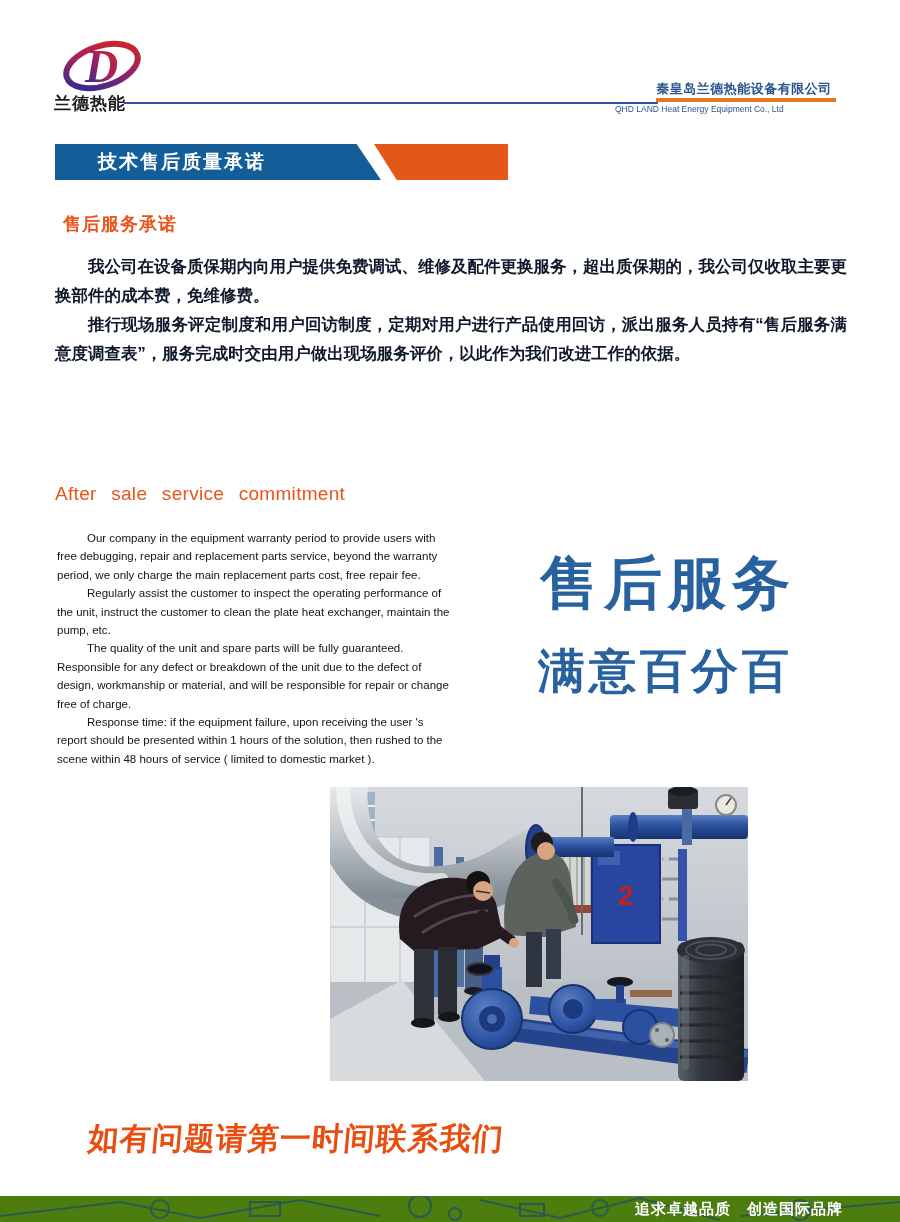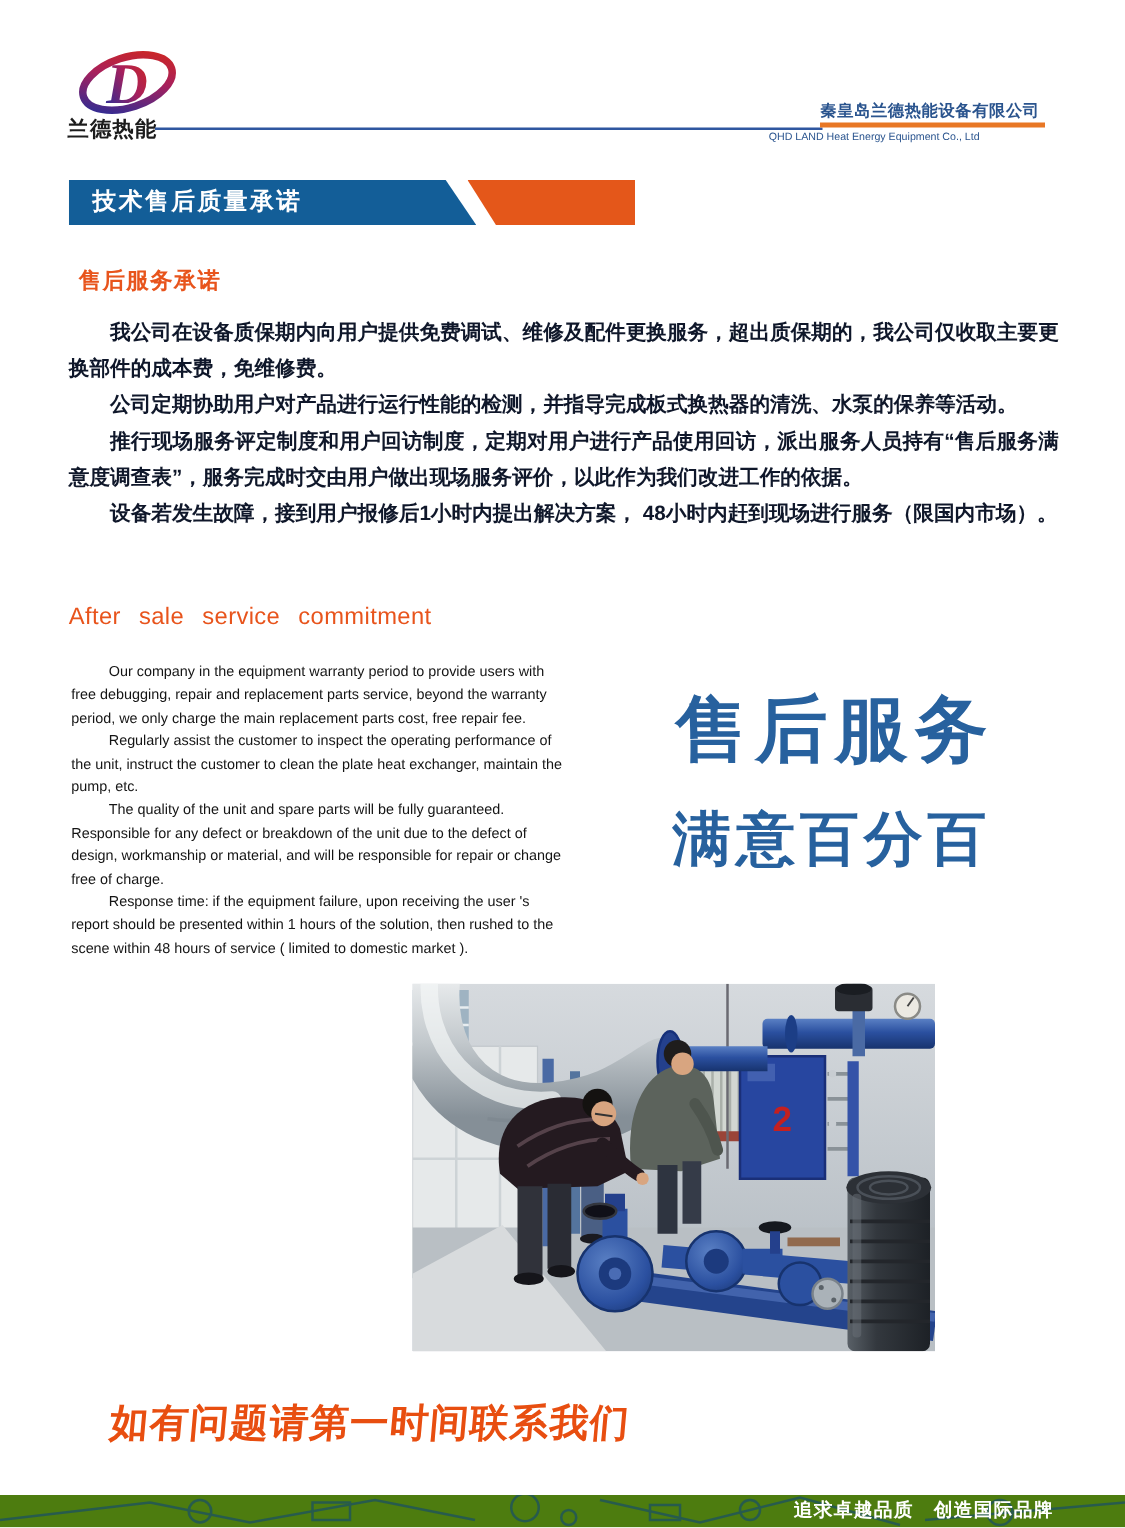--- a/index.html
+++ b/index.html
@@ -22,7 +22,7 @@
   .banner-blue {
     position:absolute; left:55px; top:144px; width:326px; height:36px;
     background:#135e98; clip-path:polygon(0 0, 92.5% 0, 100% 100%, 0 100%);
-    color:#fff; font-size:19px; font-weight:bold; letter-spacing:2px; line-height:36px; padding-left:19px;
+    color:#fff; font-size:19px; font-weight:bold; letter-spacing:2px; line-height:36px; padding-left:43px;
   }
   .banner-orange {
     position:absolute; left:374px; top:144px; width:134px; height:36px;

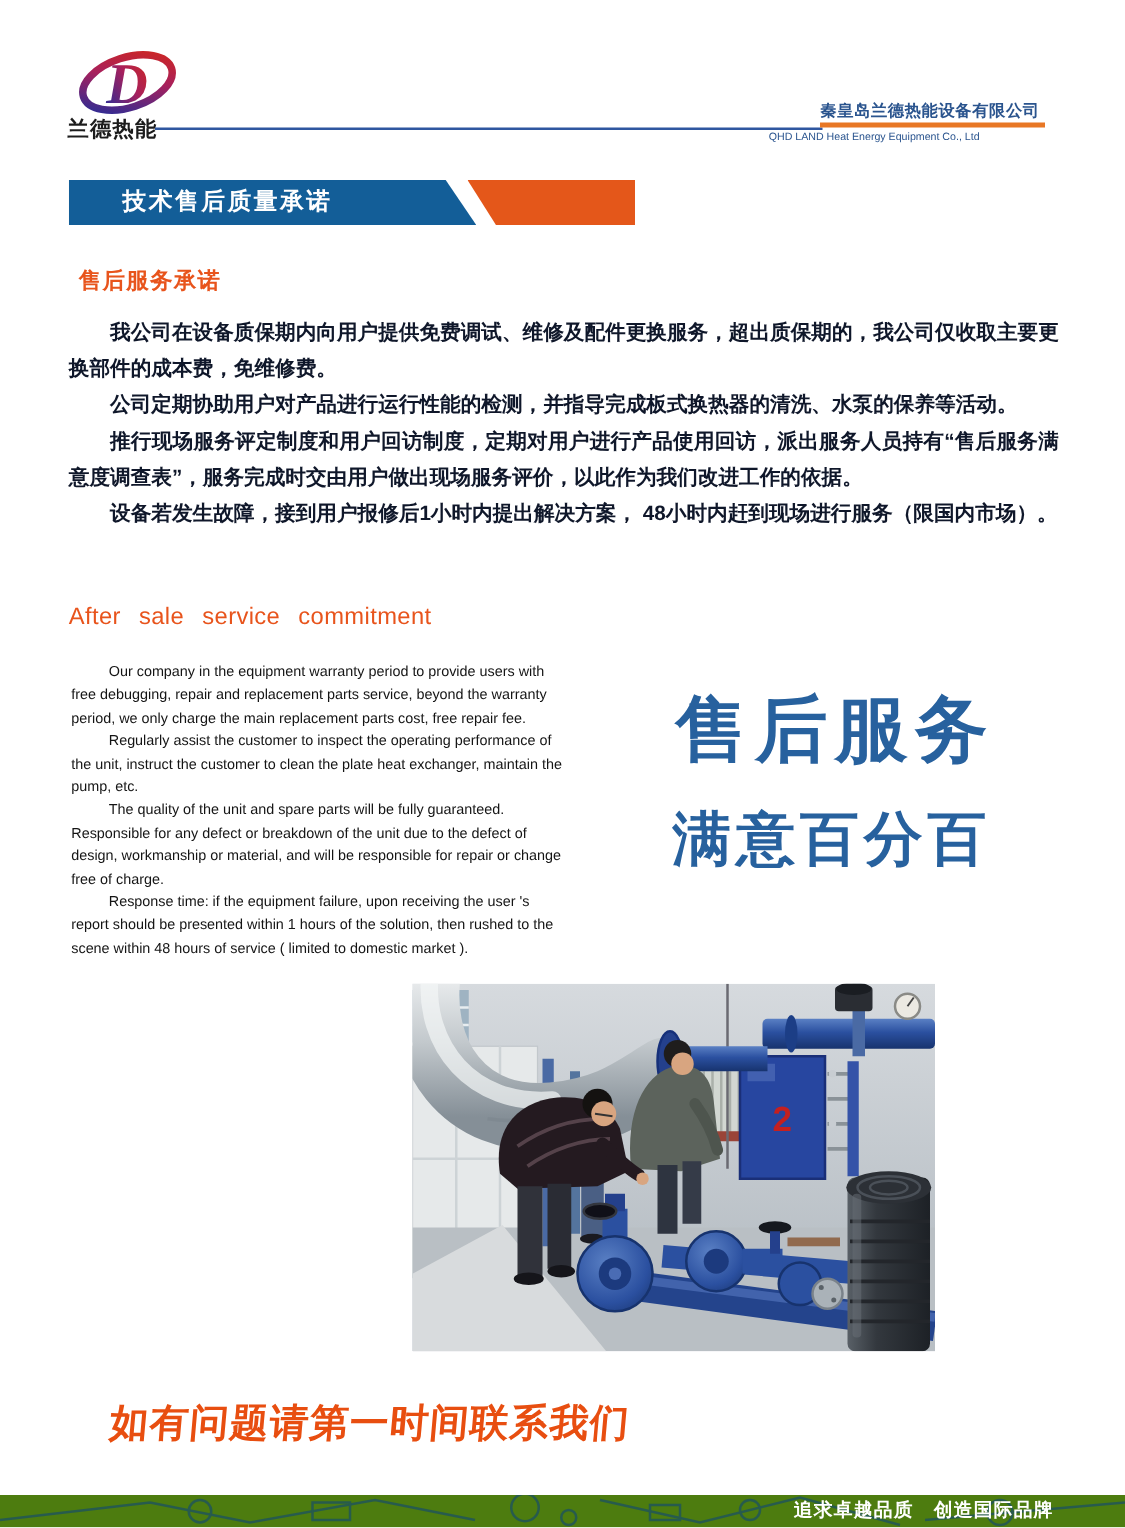--- a/index.html
+++ b/index.html
@@ -84,7 +84,6 @@
   <div class="cn-heading">售后服务承诺</div>
   <div class="cn-body">
     <p>我公司在设备质保期内向用户提供免费调试、维修及配件更换服务，超出质保期的，我公司仅收取主要更换部件的成本费，免维修费。</p>
-    <p>公司定期协助用户对产品进行运行性能的检测，并指导完成板式换热器的清洗、水泵的保养等活动。</p>
     <p>推行现场服务评定制度和用户回访制度，定期对用户进行产品使用回访，派出服务人员持有“售后服务满意度调查表”，服务完成时交由用户做出现场服务评价，以此作为我们改进工作的依据。</p>
     <p>设备若发生故障，接到用户报修后1小时内提出解决方案， 48小时内赶到现场进行服务（限国内市场）。</p>
   </div>

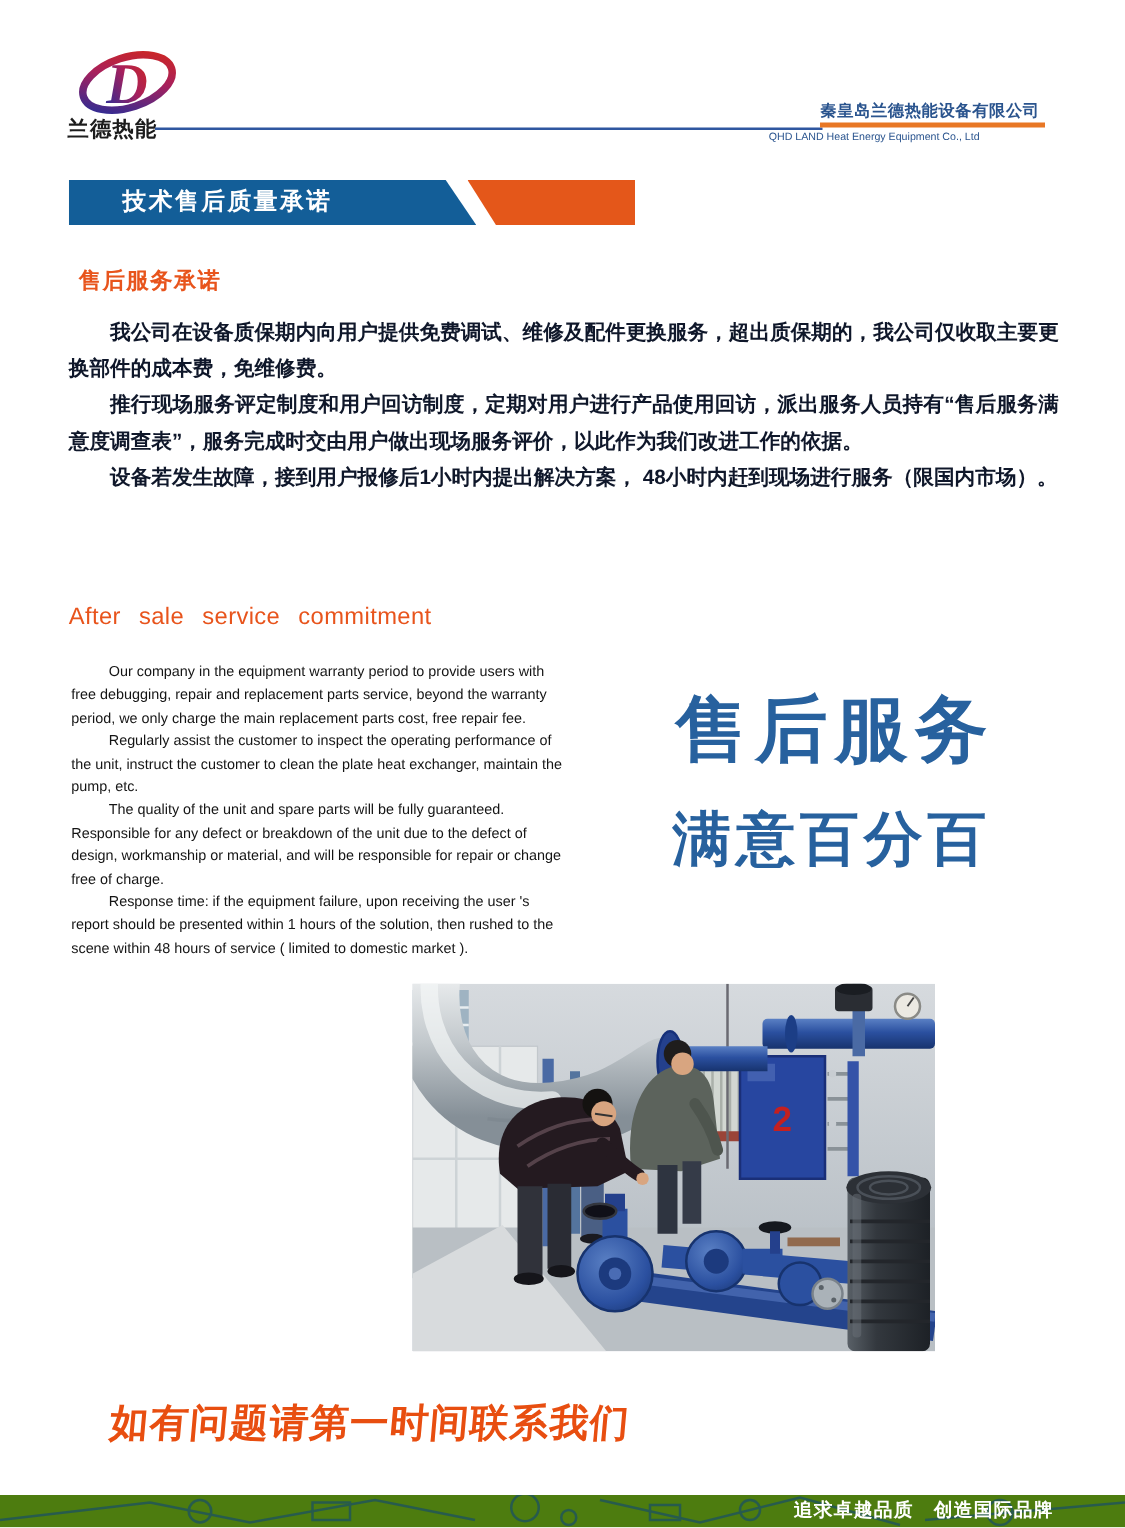--- a/index.html
+++ b/index.html
@@ -85,7 +85,6 @@
   <div class="cn-body">
     <p>我公司在设备质保期内向用户提供免费调试、维修及配件更换服务，超出质保期的，我公司仅收取主要更换部件的成本费，免维修费。</p>
     <p>推行现场服务评定制度和用户回访制度，定期对用户进行产品使用回访，派出服务人员持有“售后服务满意度调查表”，服务完成时交由用户做出现场服务评价，以此作为我们改进工作的依据。</p>
-    <p>设备若发生故障，接到用户报修后1小时内提出解决方案， 48小时内赶到现场进行服务（限国内市场）。</p>
   </div>
 
   <div class="en-heading">After sale service commitment</div>

